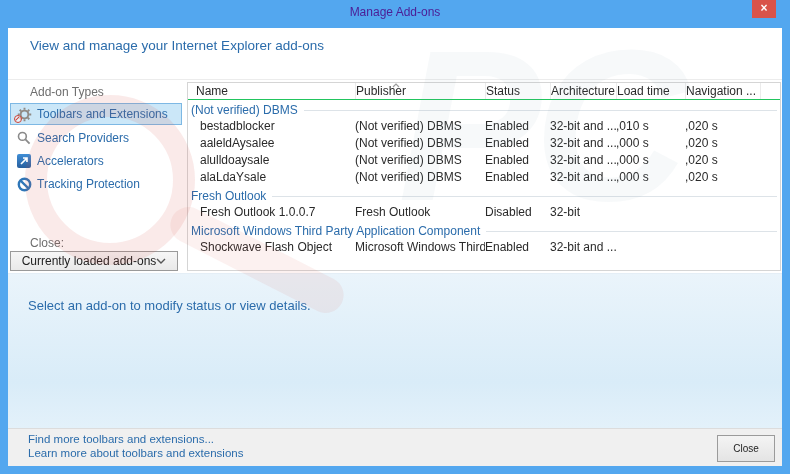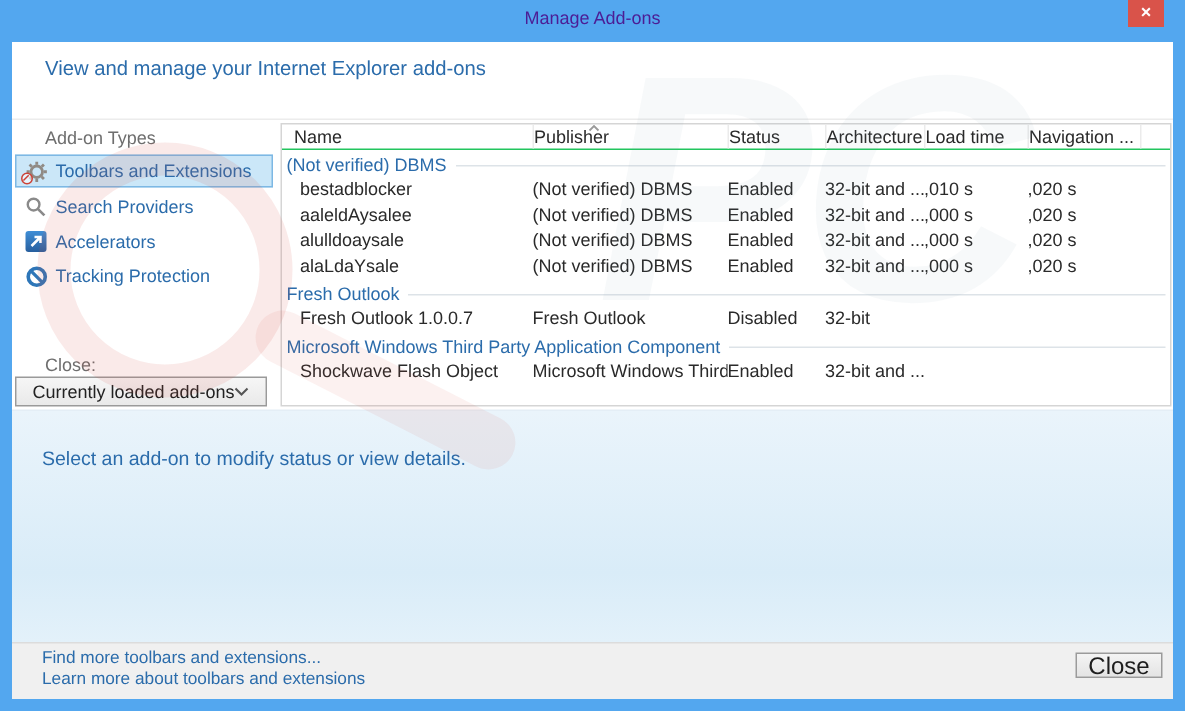--- a/index.html
+++ b/index.html
@@ -69,9 +69,9 @@
   .flink { position:absolute; left:20px; font-size:11.5px; color:#2b6cab; text-decoration:none; cursor:pointer;text-align:right; }
   .flink.l1 { top:4px; }
   .flink.l2 { top:18px; }
-  .close-button { position:absolute; left:709px; top:6px; width:58px; height:17px;
+  .close-button { position:absolute; left:709px; top:6px; width:58px; height:27px;
                   background:linear-gradient(#f4f4f4,#e4e4e4); border:1px solid #9b9b9b;
-                  font-size:16px; color:#1e1e1e; font-family:"Liberation Sans",sans-serif; cursor:default; }
+                  font-size:10px; color:#1e1e1e; font-family:"Liberation Sans",sans-serif; cursor:default; }
 
   
   .watermark { position:absolute; inset:0; pointer-events:none; z-index:40; }

